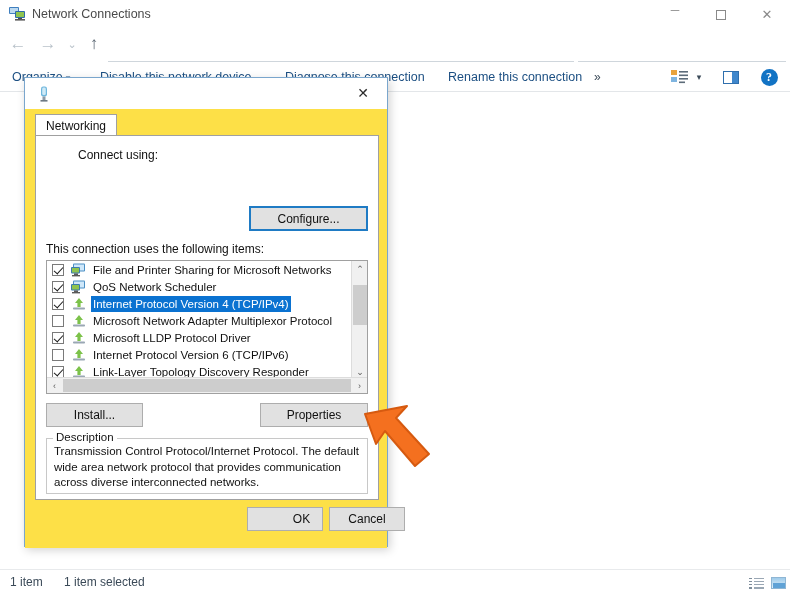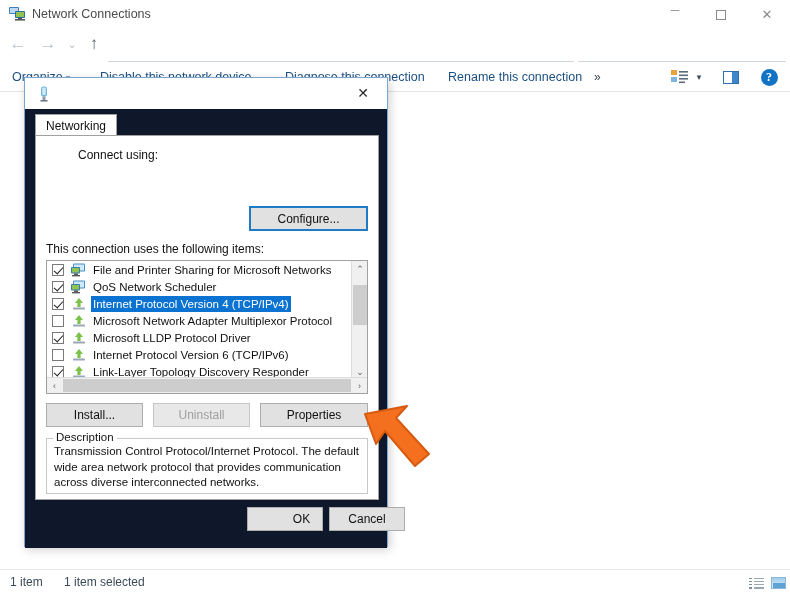--- a/index.html
+++ b/index.html
@@ -220,7 +220,7 @@
 
   #dlg-body {
     position: absolute; left: 0; top: 31px; width: 100%; height: 439px;
-    background: #0f172a;
+    background: #fde047;
   }
 
   

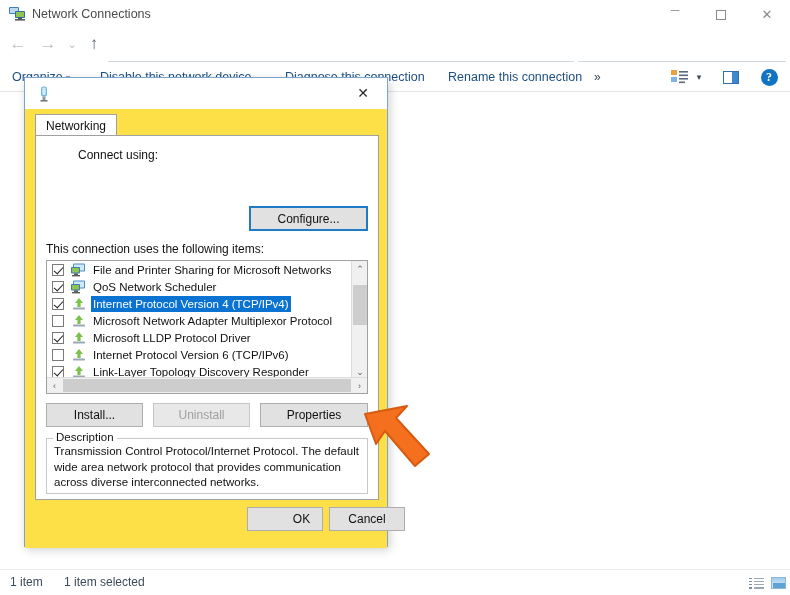--- a/index.html
+++ b/index.html
@@ -609,7 +609,6 @@
         </div>
 
         <div class="btn" id="btn-install">Install...</div>
-        <div class="btn disabled" id="btn-uninstall">Uninstall</div>
         <div class="btn" id="btn-properties">Properties</div>
 
         <div id="desc-group"></div>

